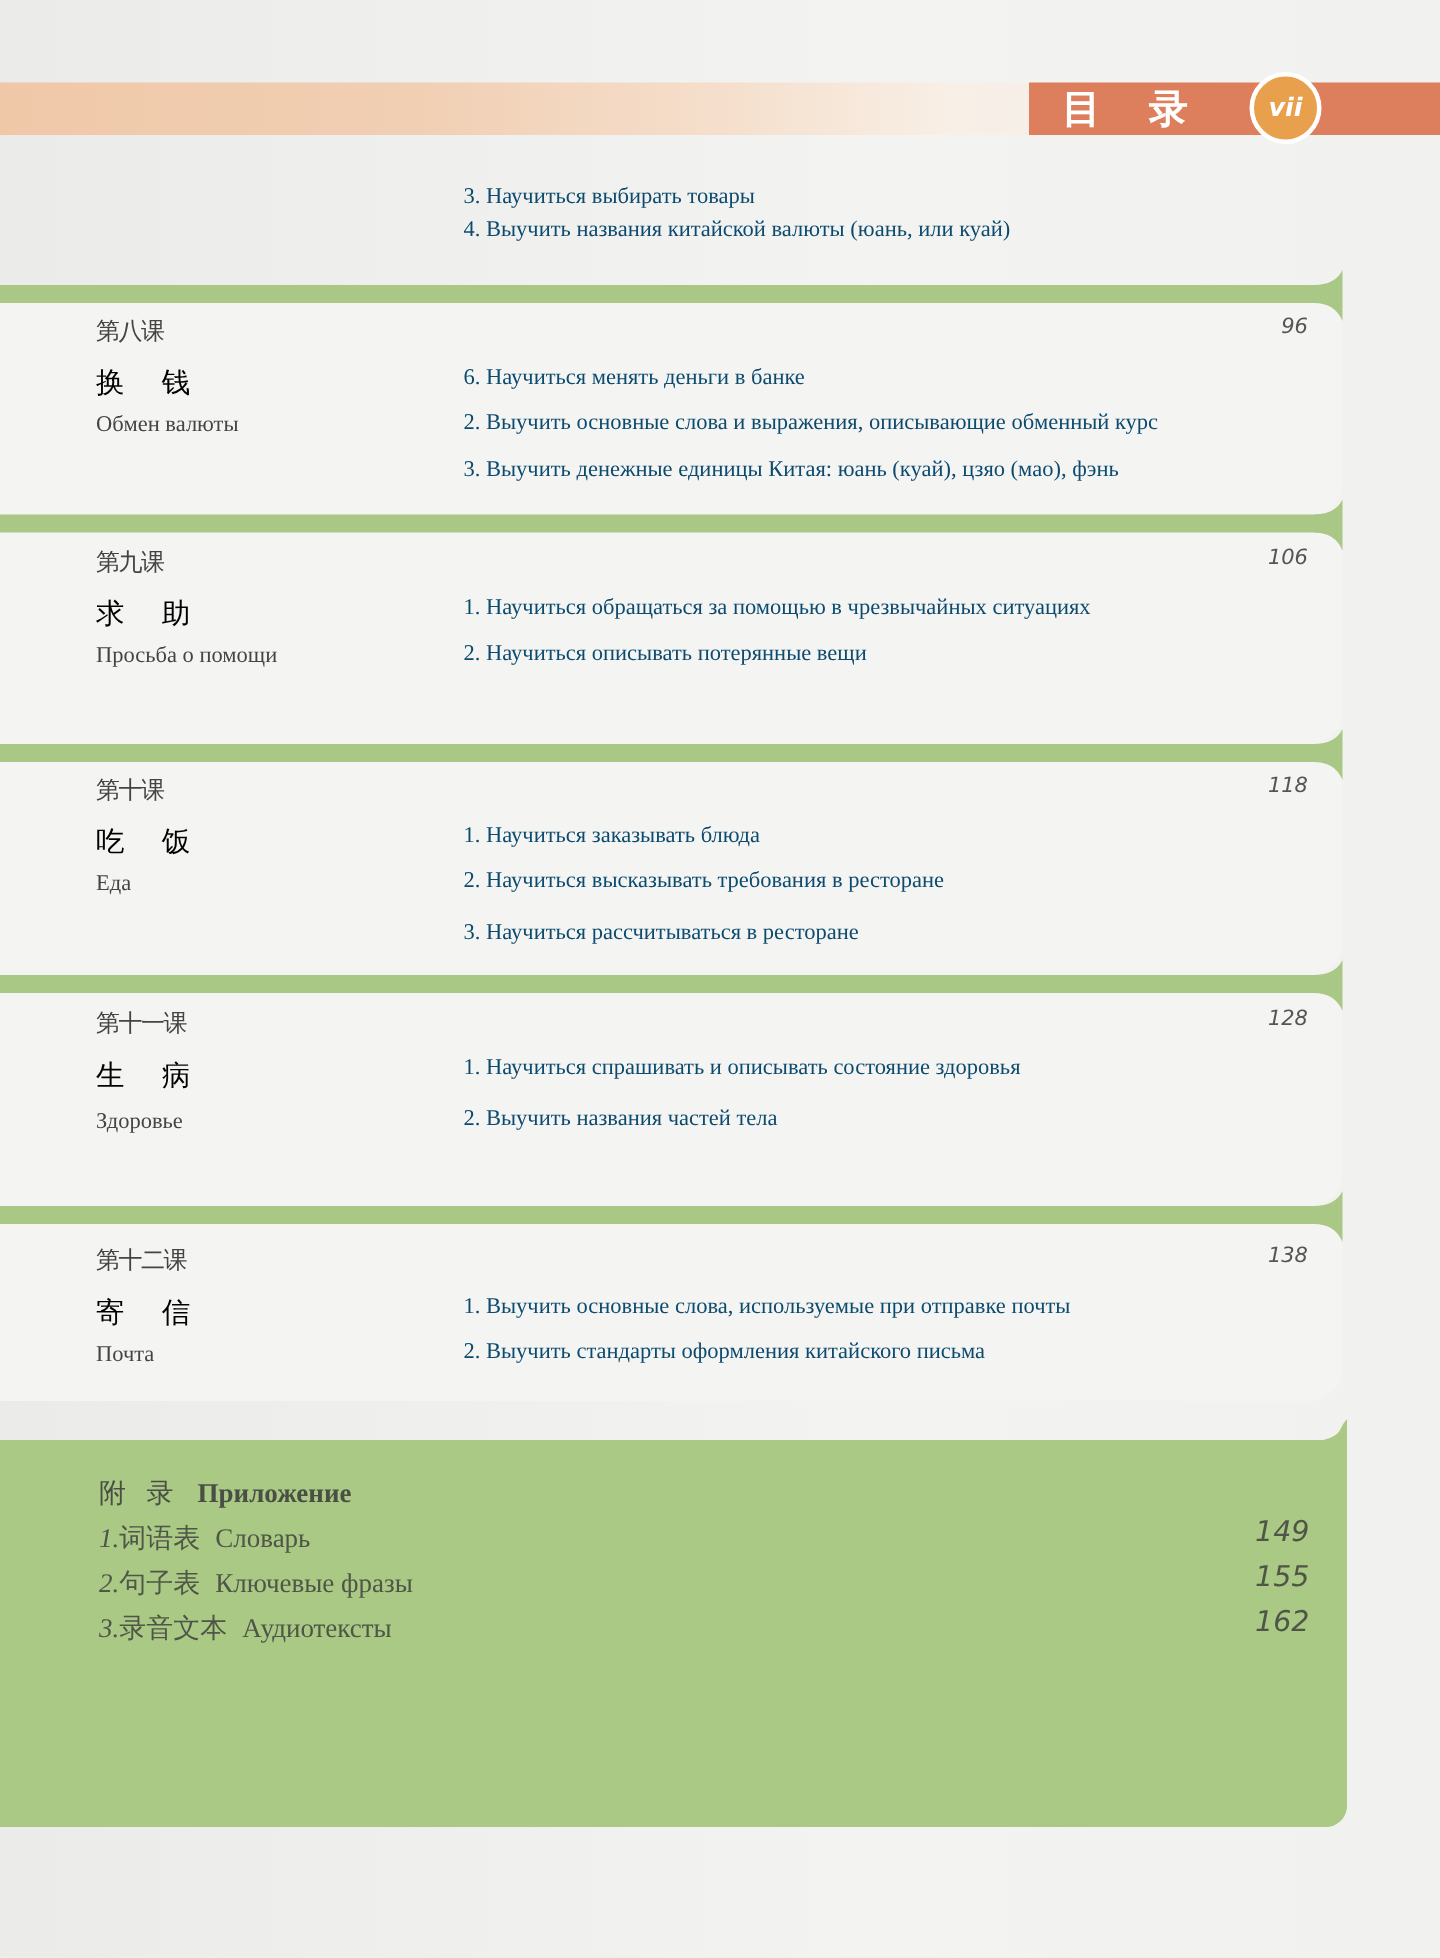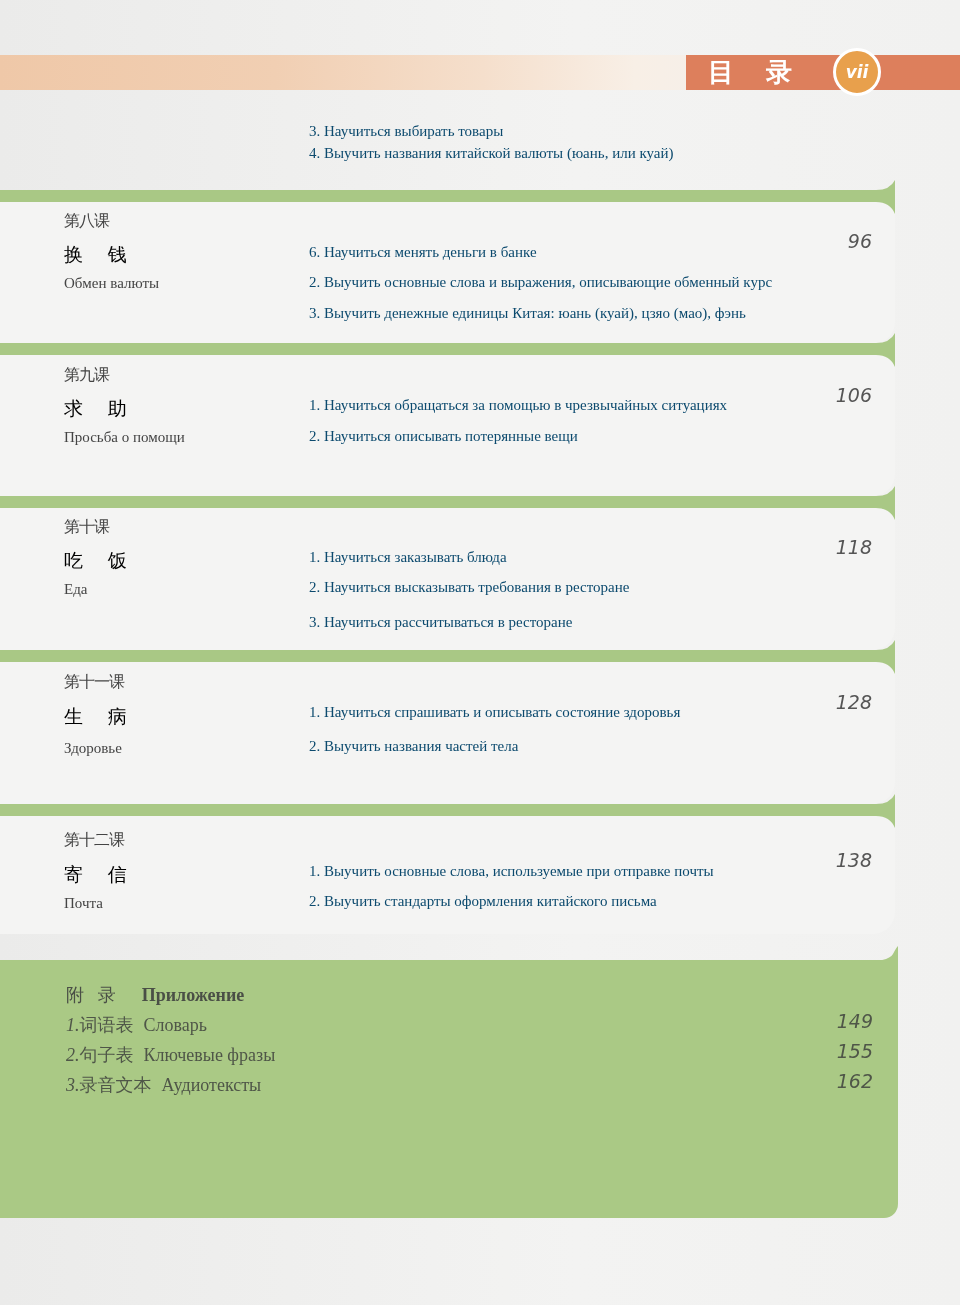--- a/index.html
+++ b/index.html
@@ -65,8 +65,8 @@
     position: absolute; left: 64px; font-size: 15px; color: #444;
   }
   .page-num {
-    position: absolute; right: 88px; font-size: 19px; font-style: italic;
-    font-family: "DejaVu Sans", sans-serif; color: #555; margin-top: 20px;
+    position: absolute; right: 88px; font-size: 14px; font-style: italic;
+    font-family: "DejaVu Sans", sans-serif; color: #555;
   }
   
   .appendix {

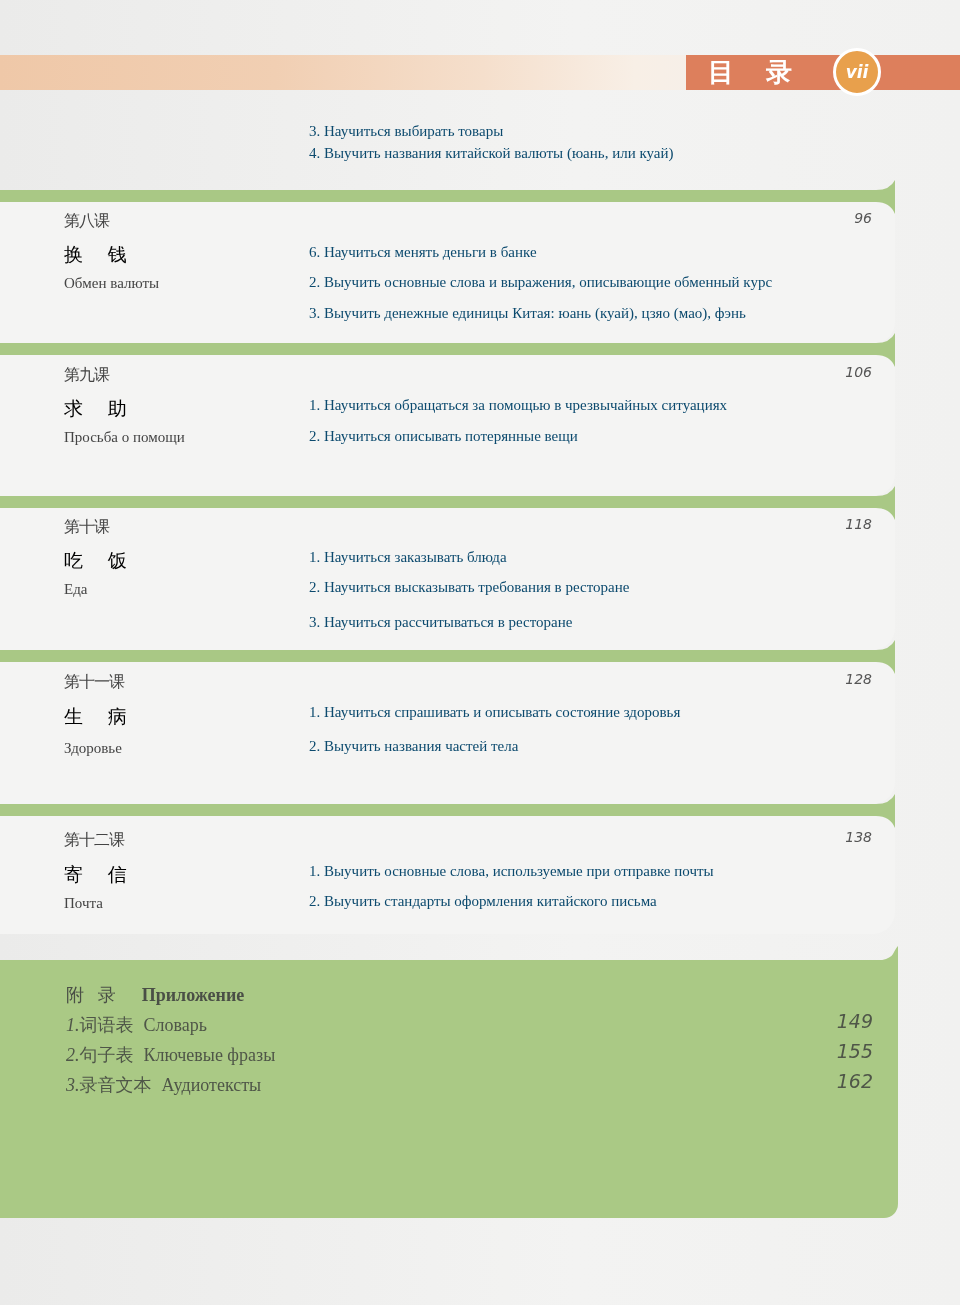--- a/index.html
+++ b/index.html
@@ -81,7 +81,7 @@
     position: absolute; left: 66px; top: 983px; font-size: 18px; color: #4a4f46;
     font-weight: bold;
   }
-  .appendix-title .cn { font-weight: normal; font-family: "DejaVu Serif", serif; margin-right: 22px; letter-spacing: 4px; }
+  .appendix-title .cn { font-weight: normal; font-family: "DejaVu Serif", serif; margin-right: 12px; letter-spacing: 4px; }
   .appendix-item {
     position: absolute; left: 66px; font-size: 18px; color: #4f5648;
   }

